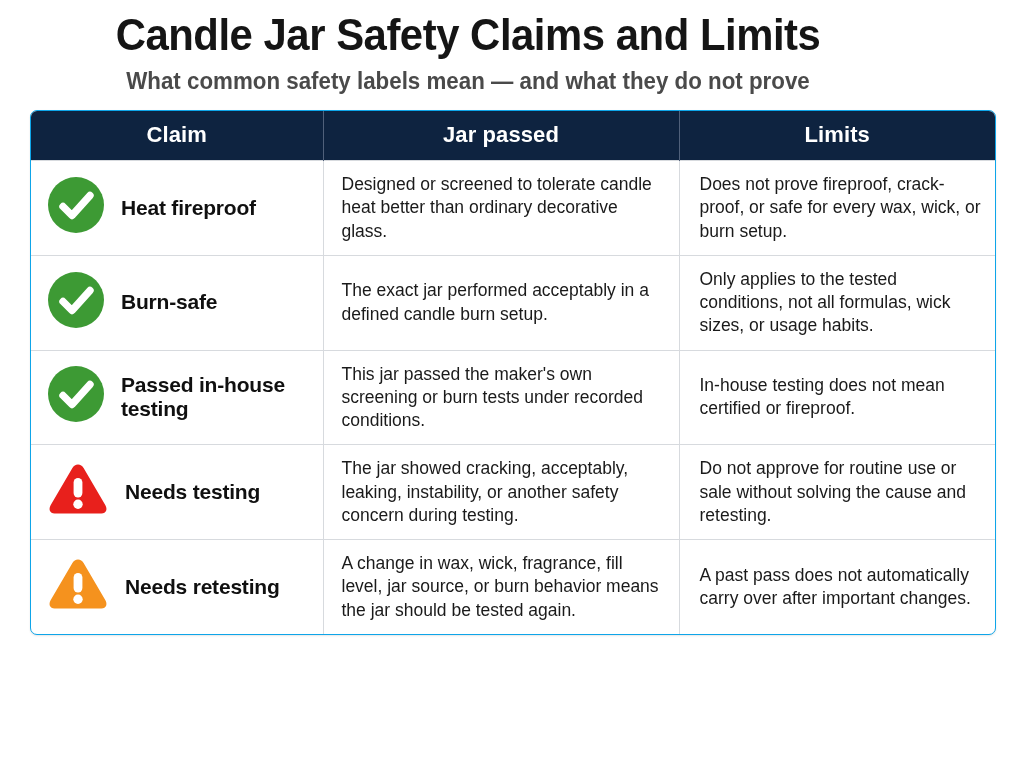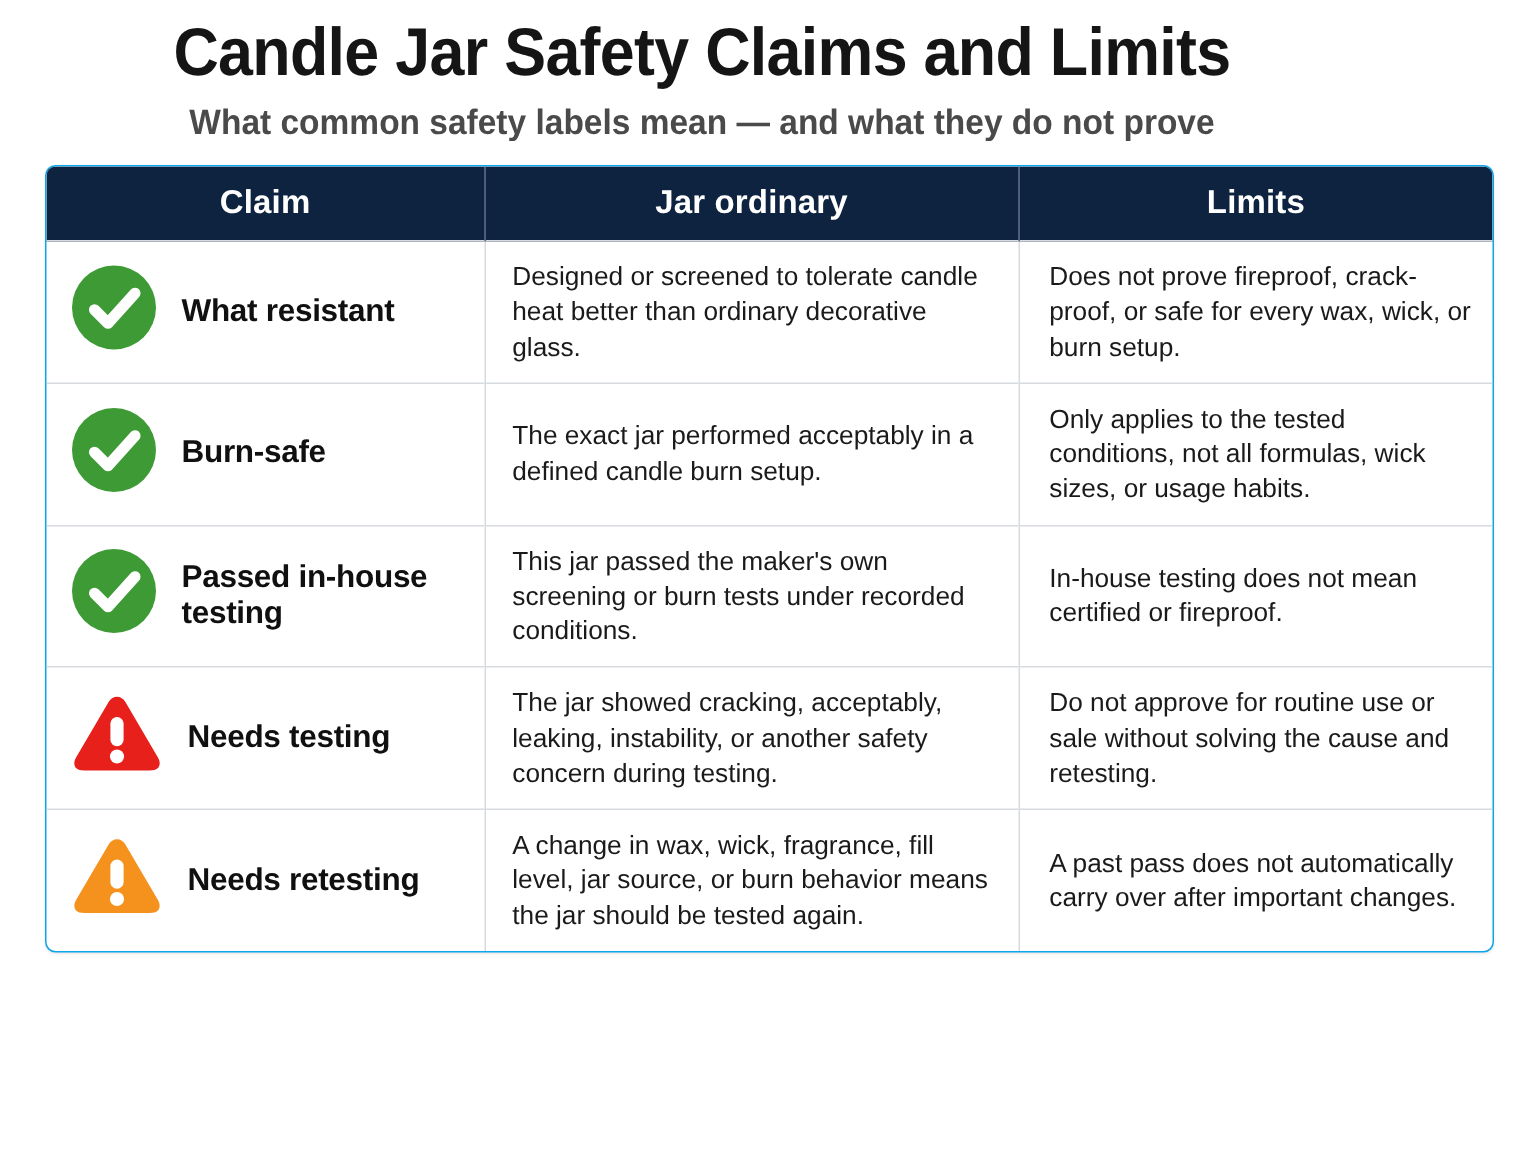--- a/index.html
+++ b/index.html
@@ -157,7 +157,7 @@
       <thead>
         <tr>
           <th>Claim</th>
-          <th>Jar ordinary</th>
+          <th>Jar passed</th>
           <th>Limits</th>
         </tr>
       </thead>

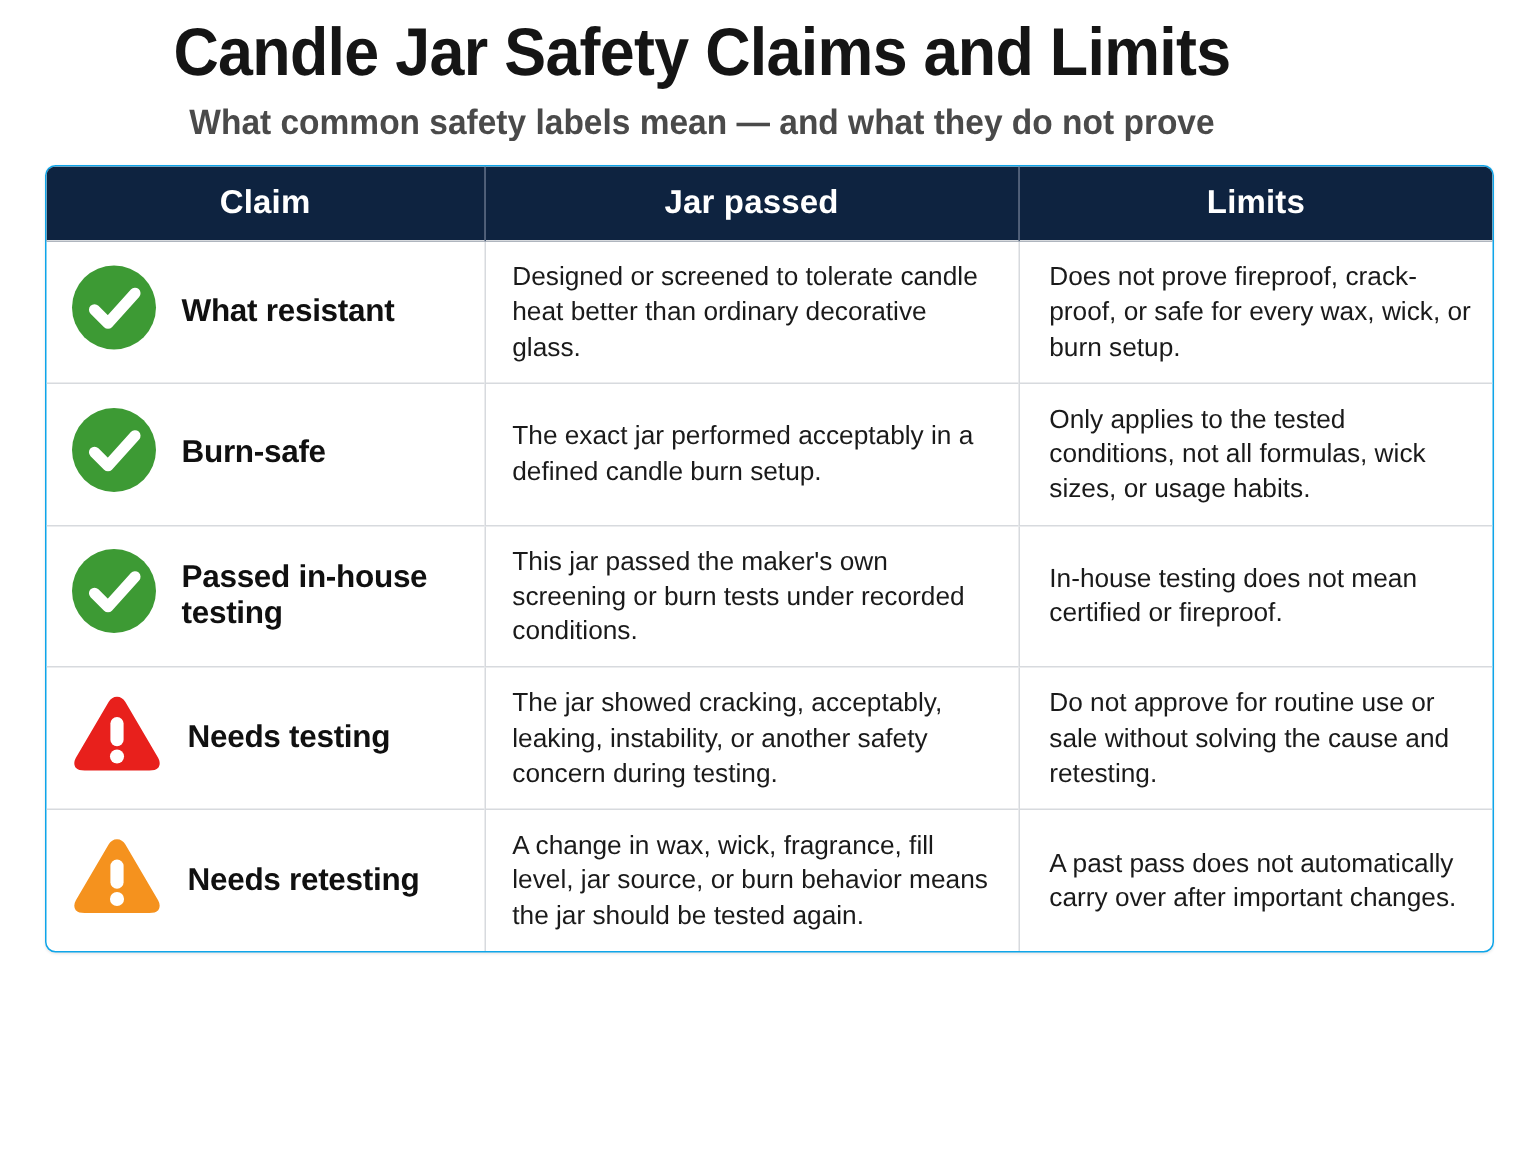--- a/index.html
+++ b/index.html
@@ -172,7 +172,7 @@
                   <path d="M16 30.5 L25 39.5 L43 19.5" fill="none" stroke="#ffffff" stroke-width="7.4" stroke-linecap="round" stroke-linejoin="round"></path>
                 </svg>
               </span>
-              <span class="claim-label">What resistant</span>
+              <span class="claim-label">Heat fireproof</span>
             </div>
           </td>
           <td class="mean-cell">Designed or screened to tolerate candle heat better than ordinary decorative glass.</td>

